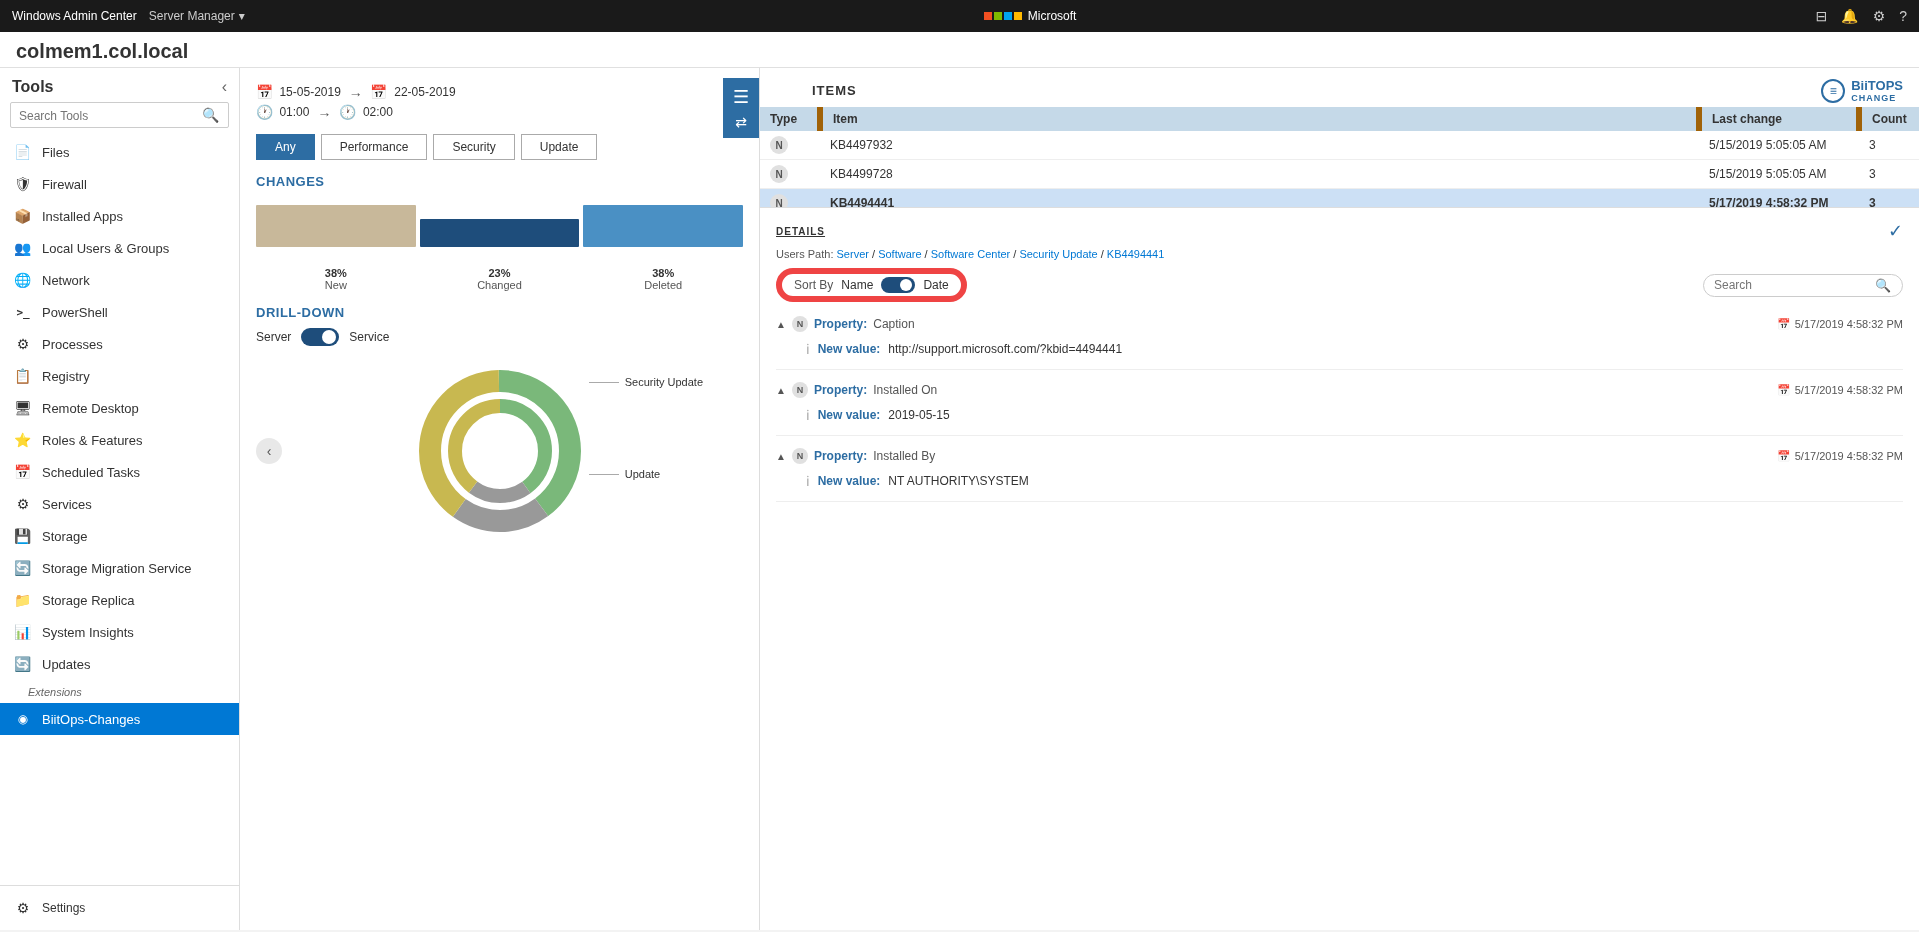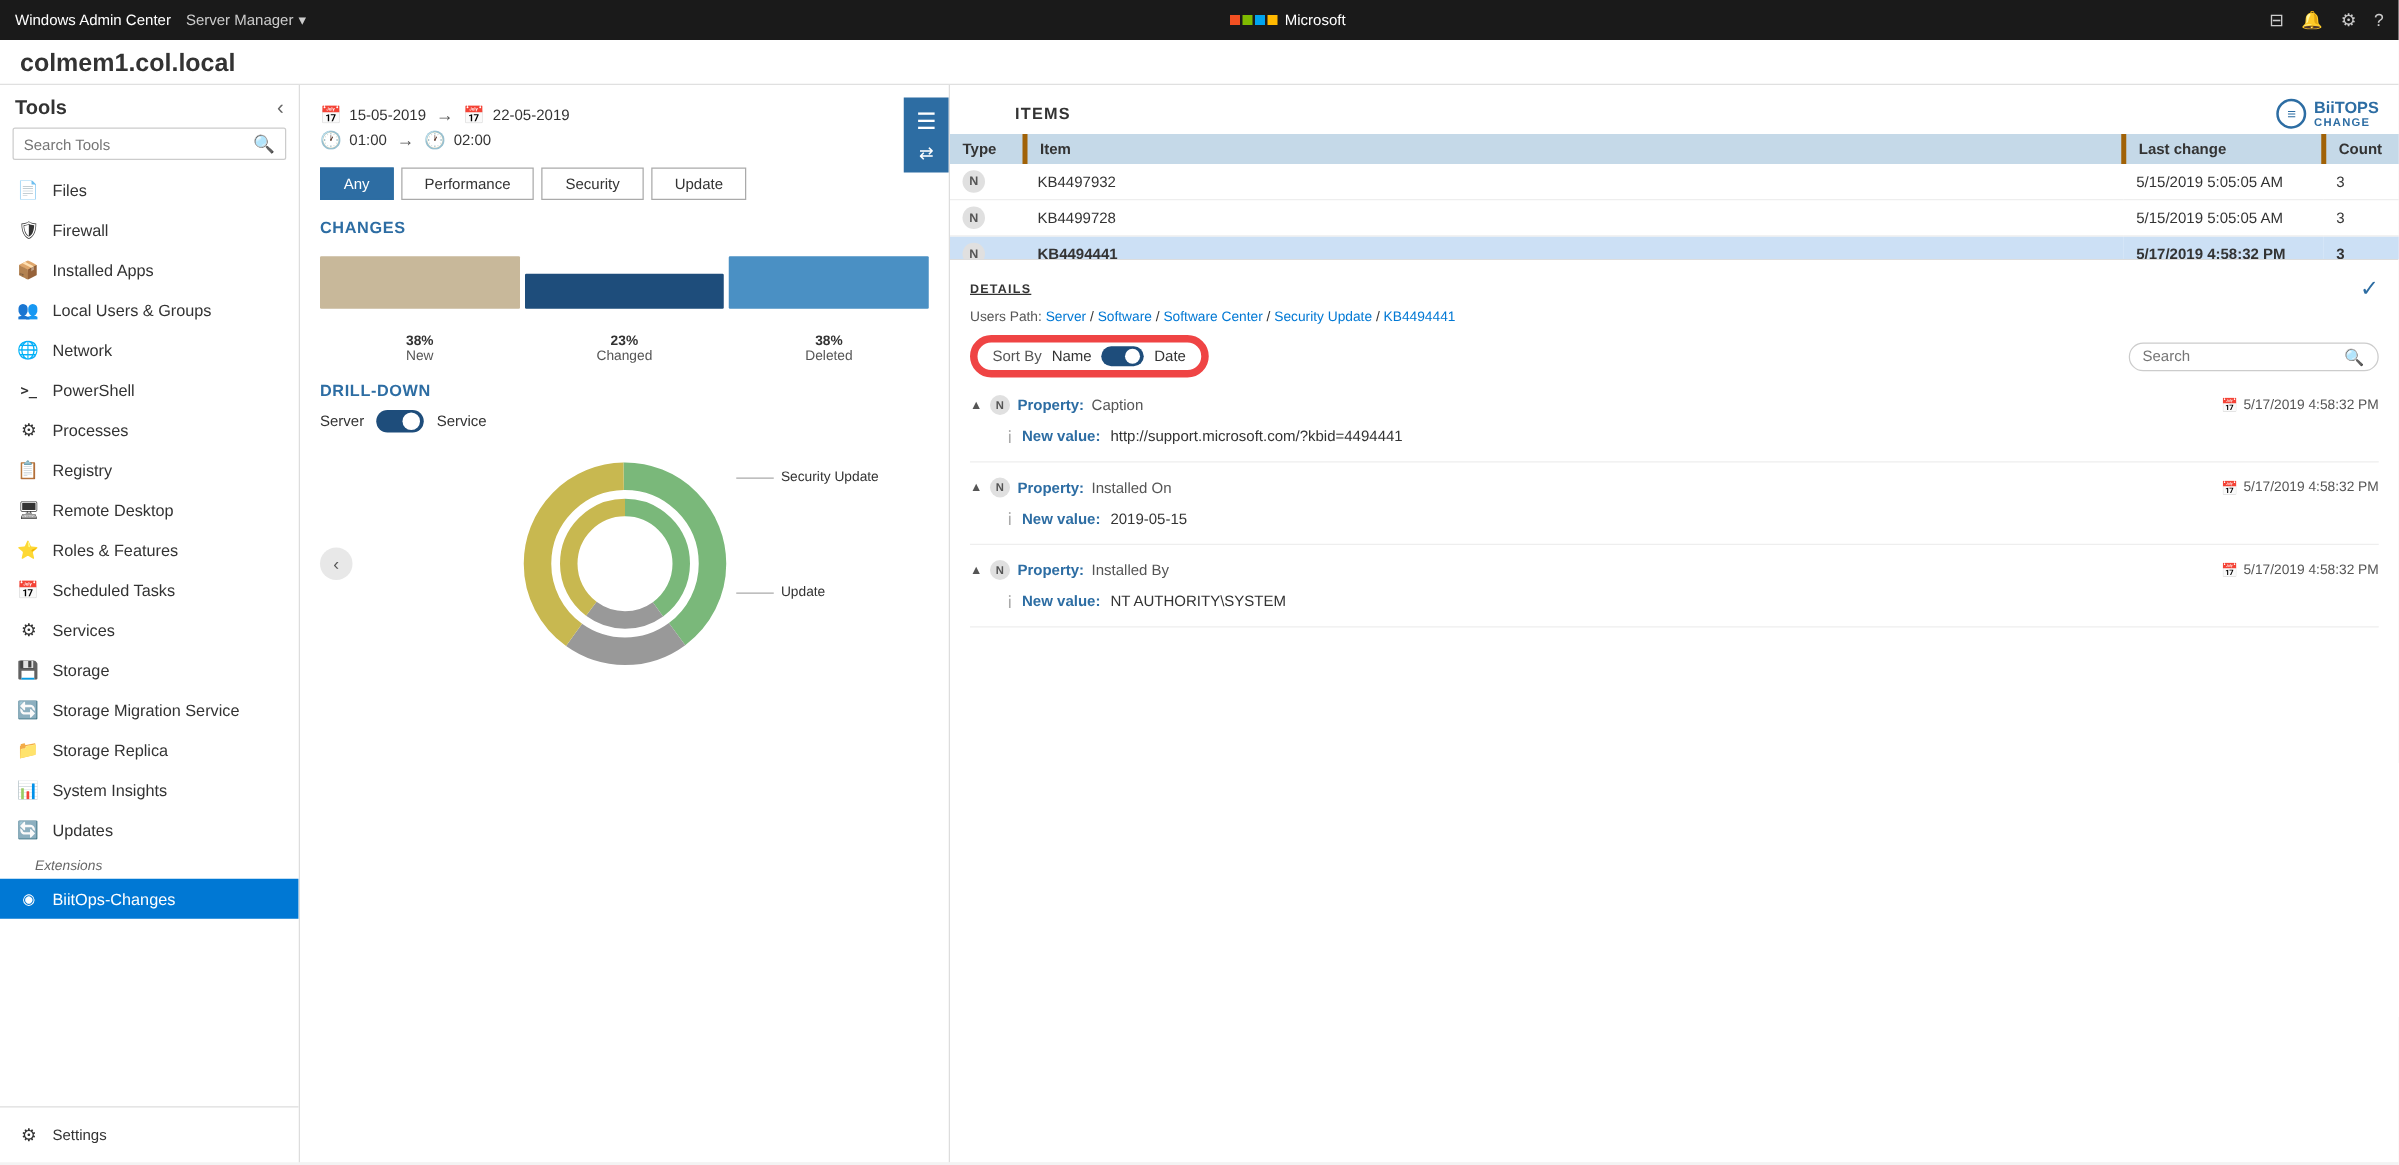--- a/index.html
+++ b/index.html
@@ -334,7 +334,7 @@
       text-align: left;
       font-weight: 600;
       color: #333;
-      border-right: 4px solid #a16207;
+      border-right: 6px solid #a16207;
     }
     .items-table th:last-child { border-right: none; }
     .items-table td {

